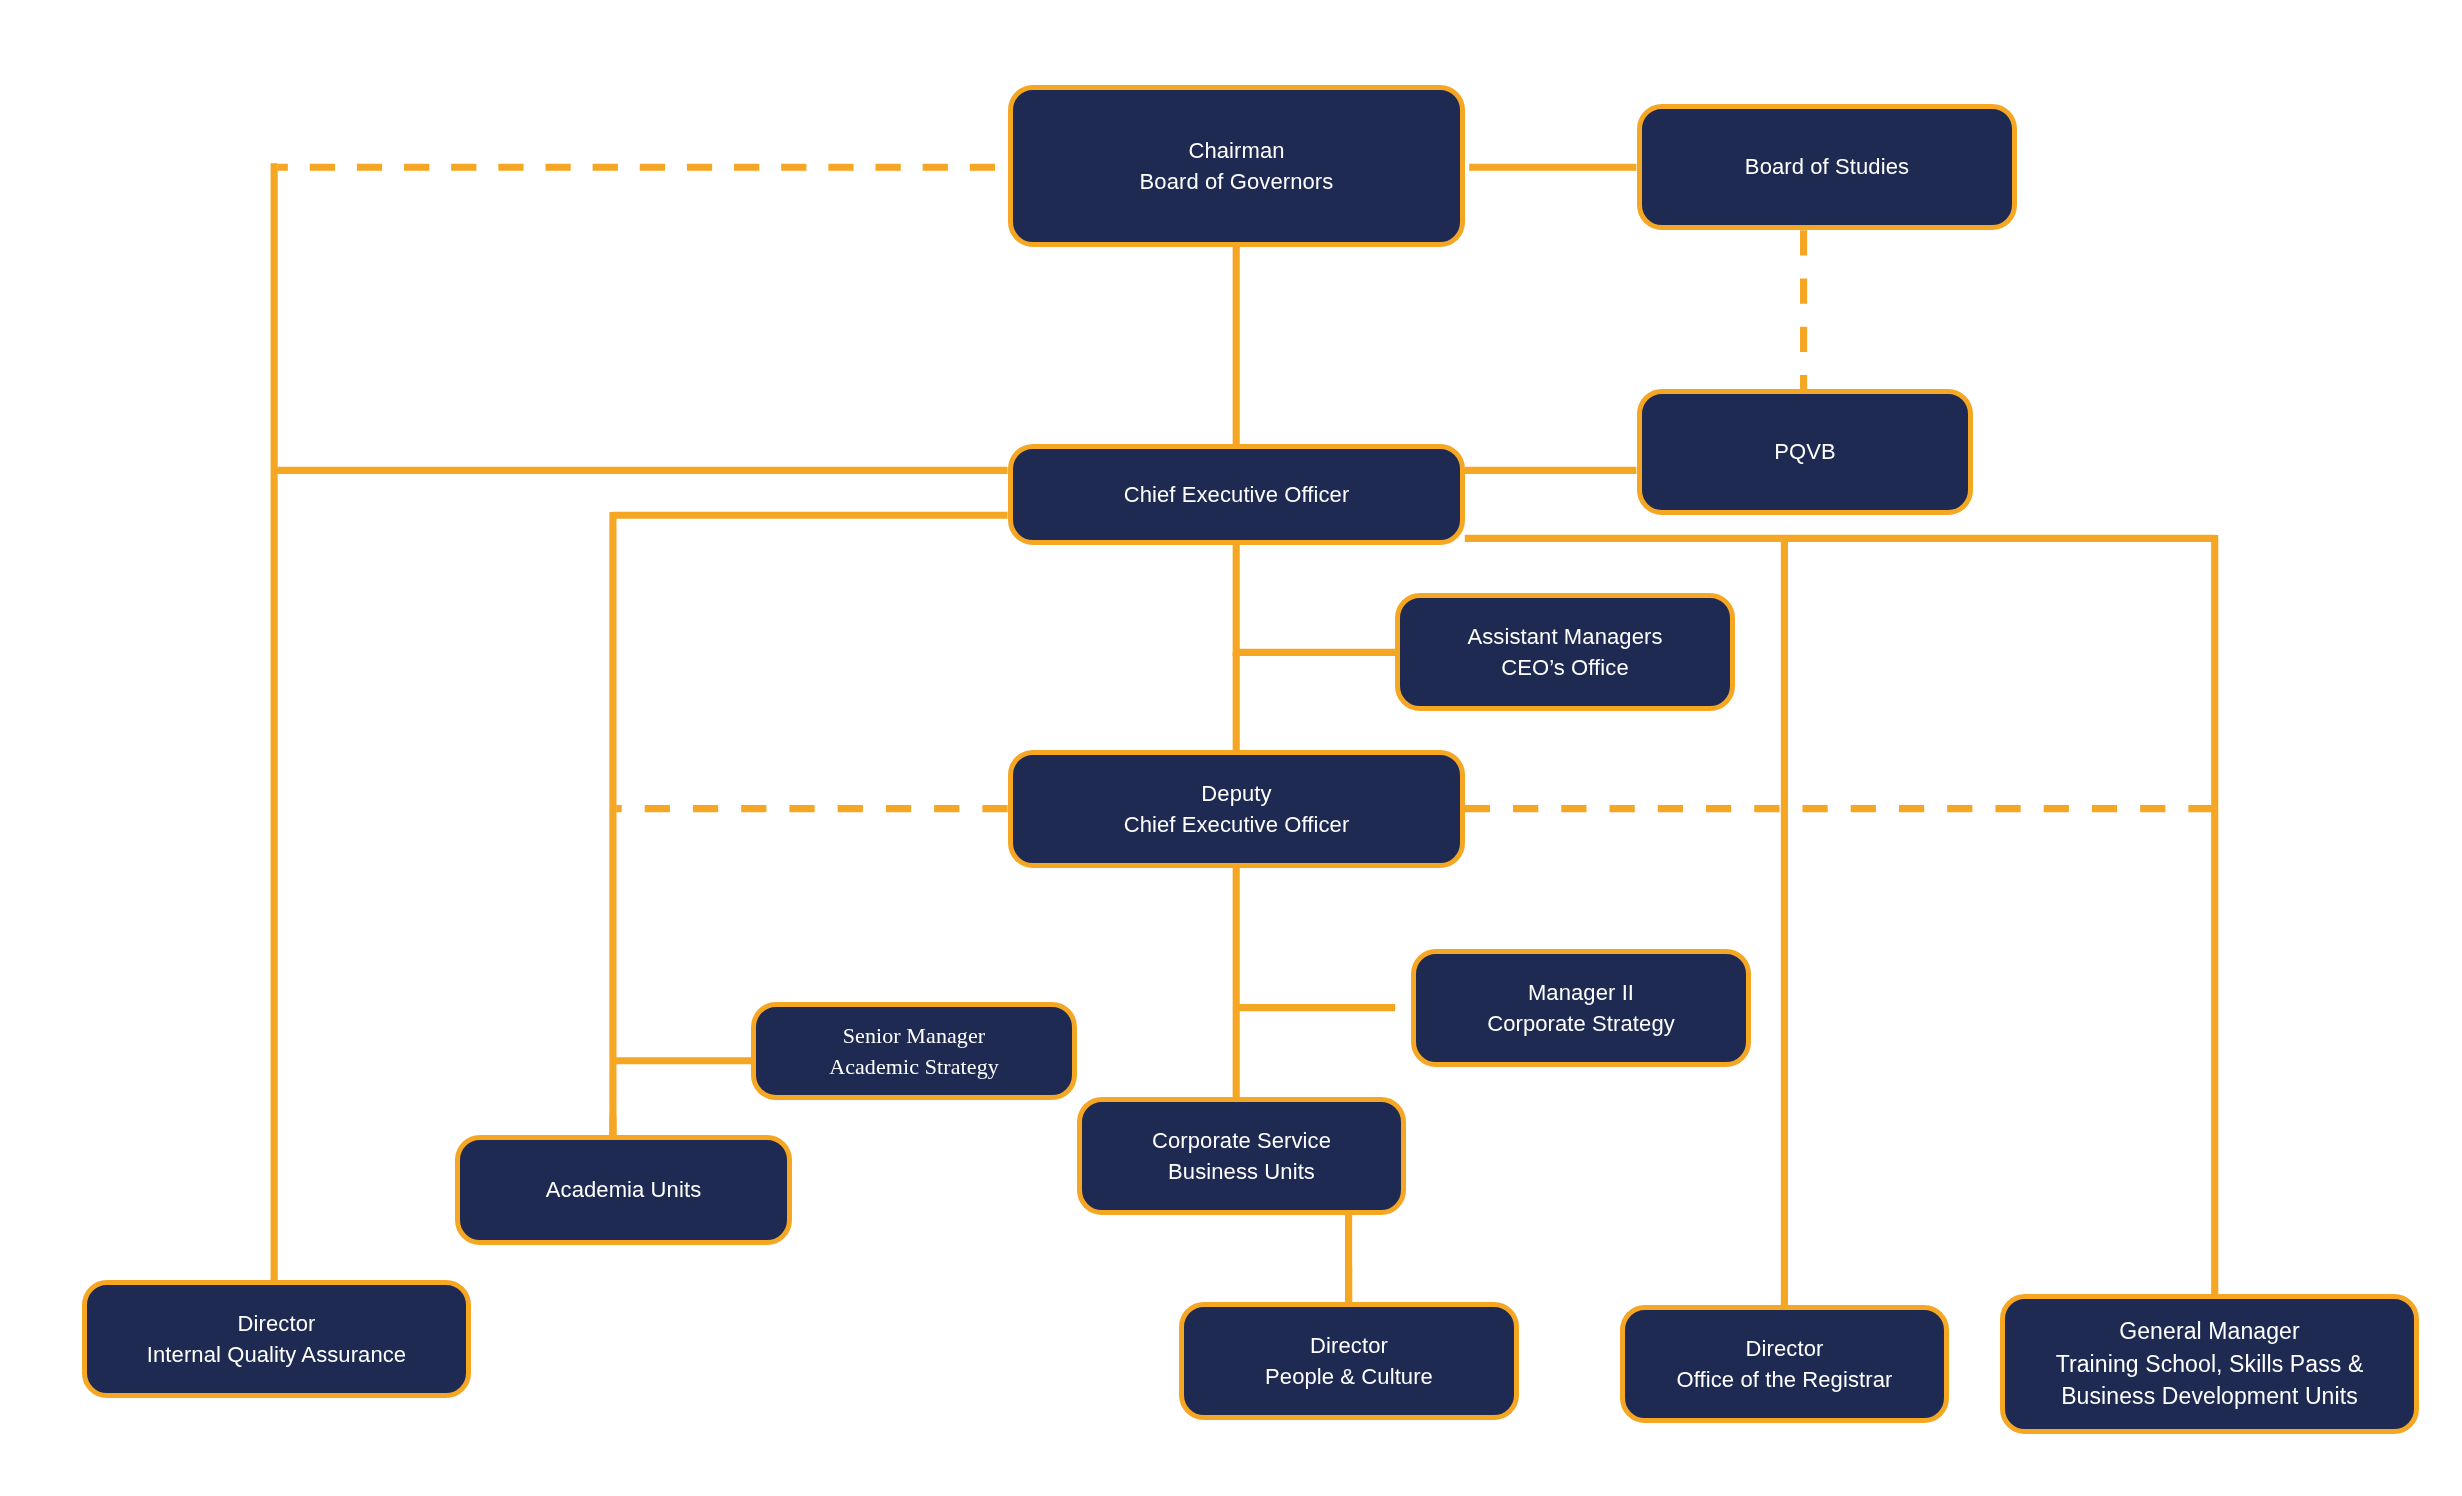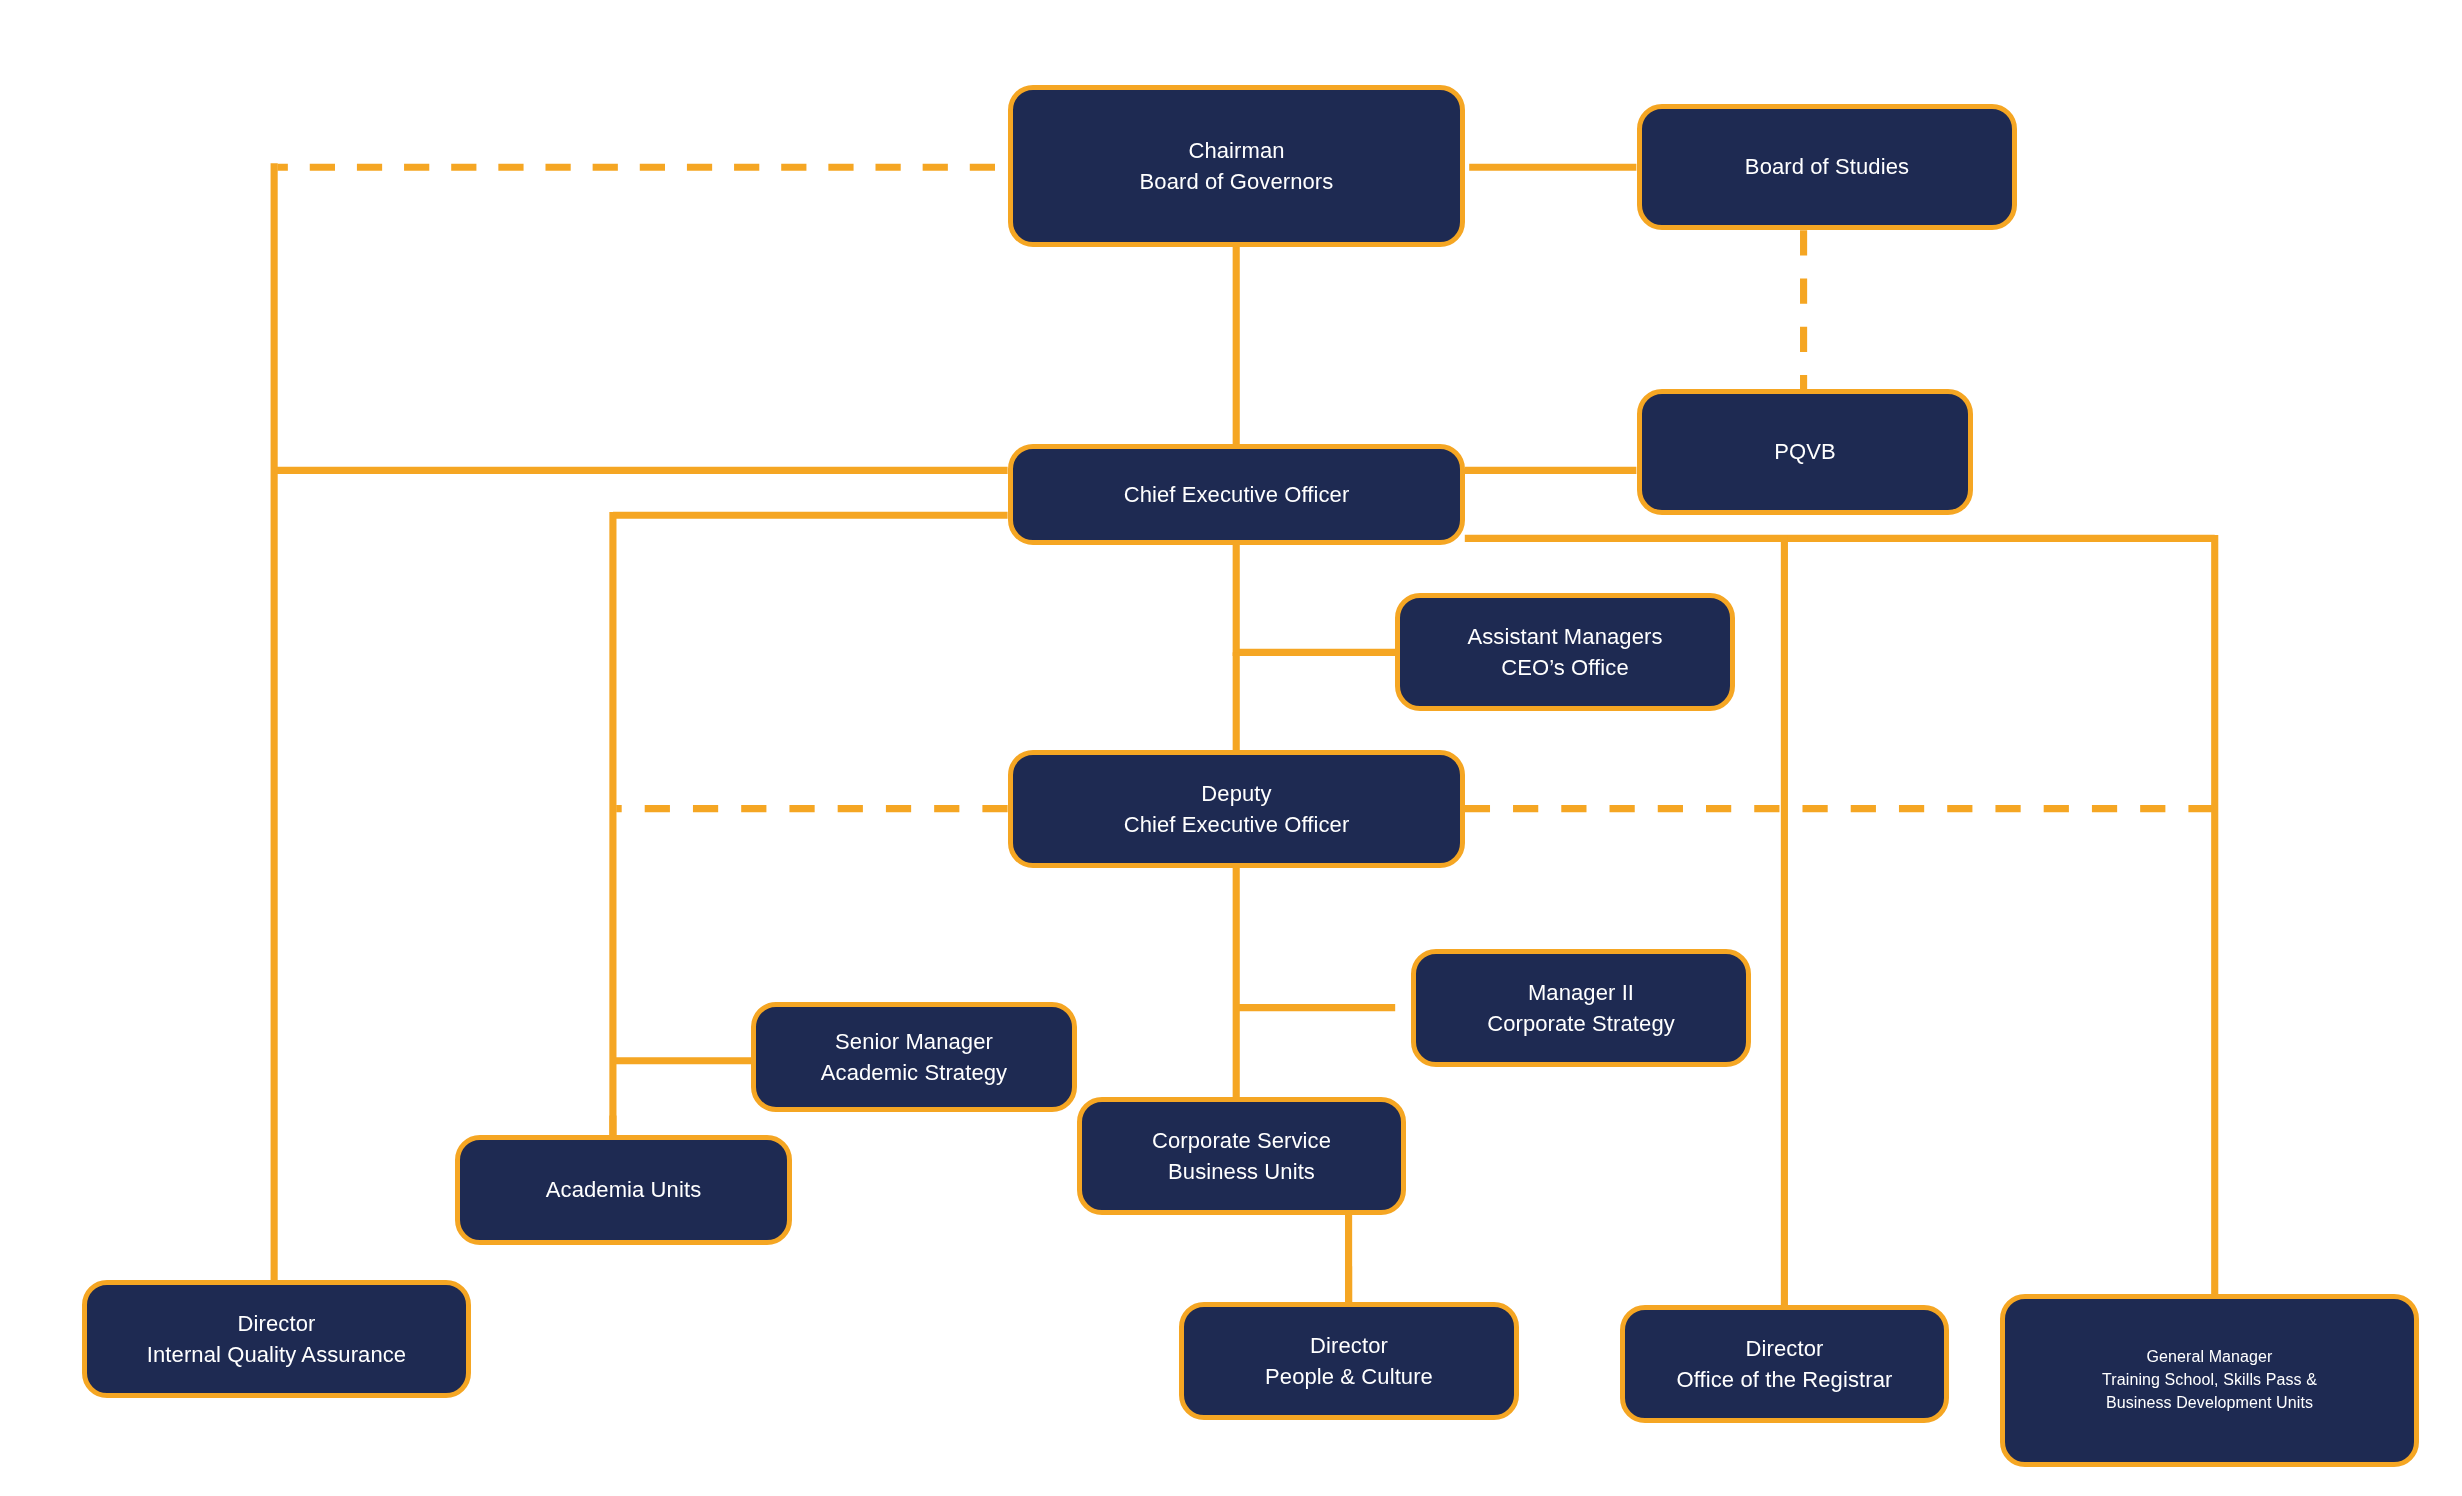--- a/index.html
+++ b/index.html
@@ -132,7 +132,7 @@
   </div>
 
 
-  <div class="node" style="left:751px; top:1002px; width:326px; height:110px;">
+  <div class="node" style="left:751px; top:1002px; width:326px; height:98px;font-family:Liberation Serif, serif;">
     <span class="node-label">Senior Manager
 Academic Strategy</span>
   </div>

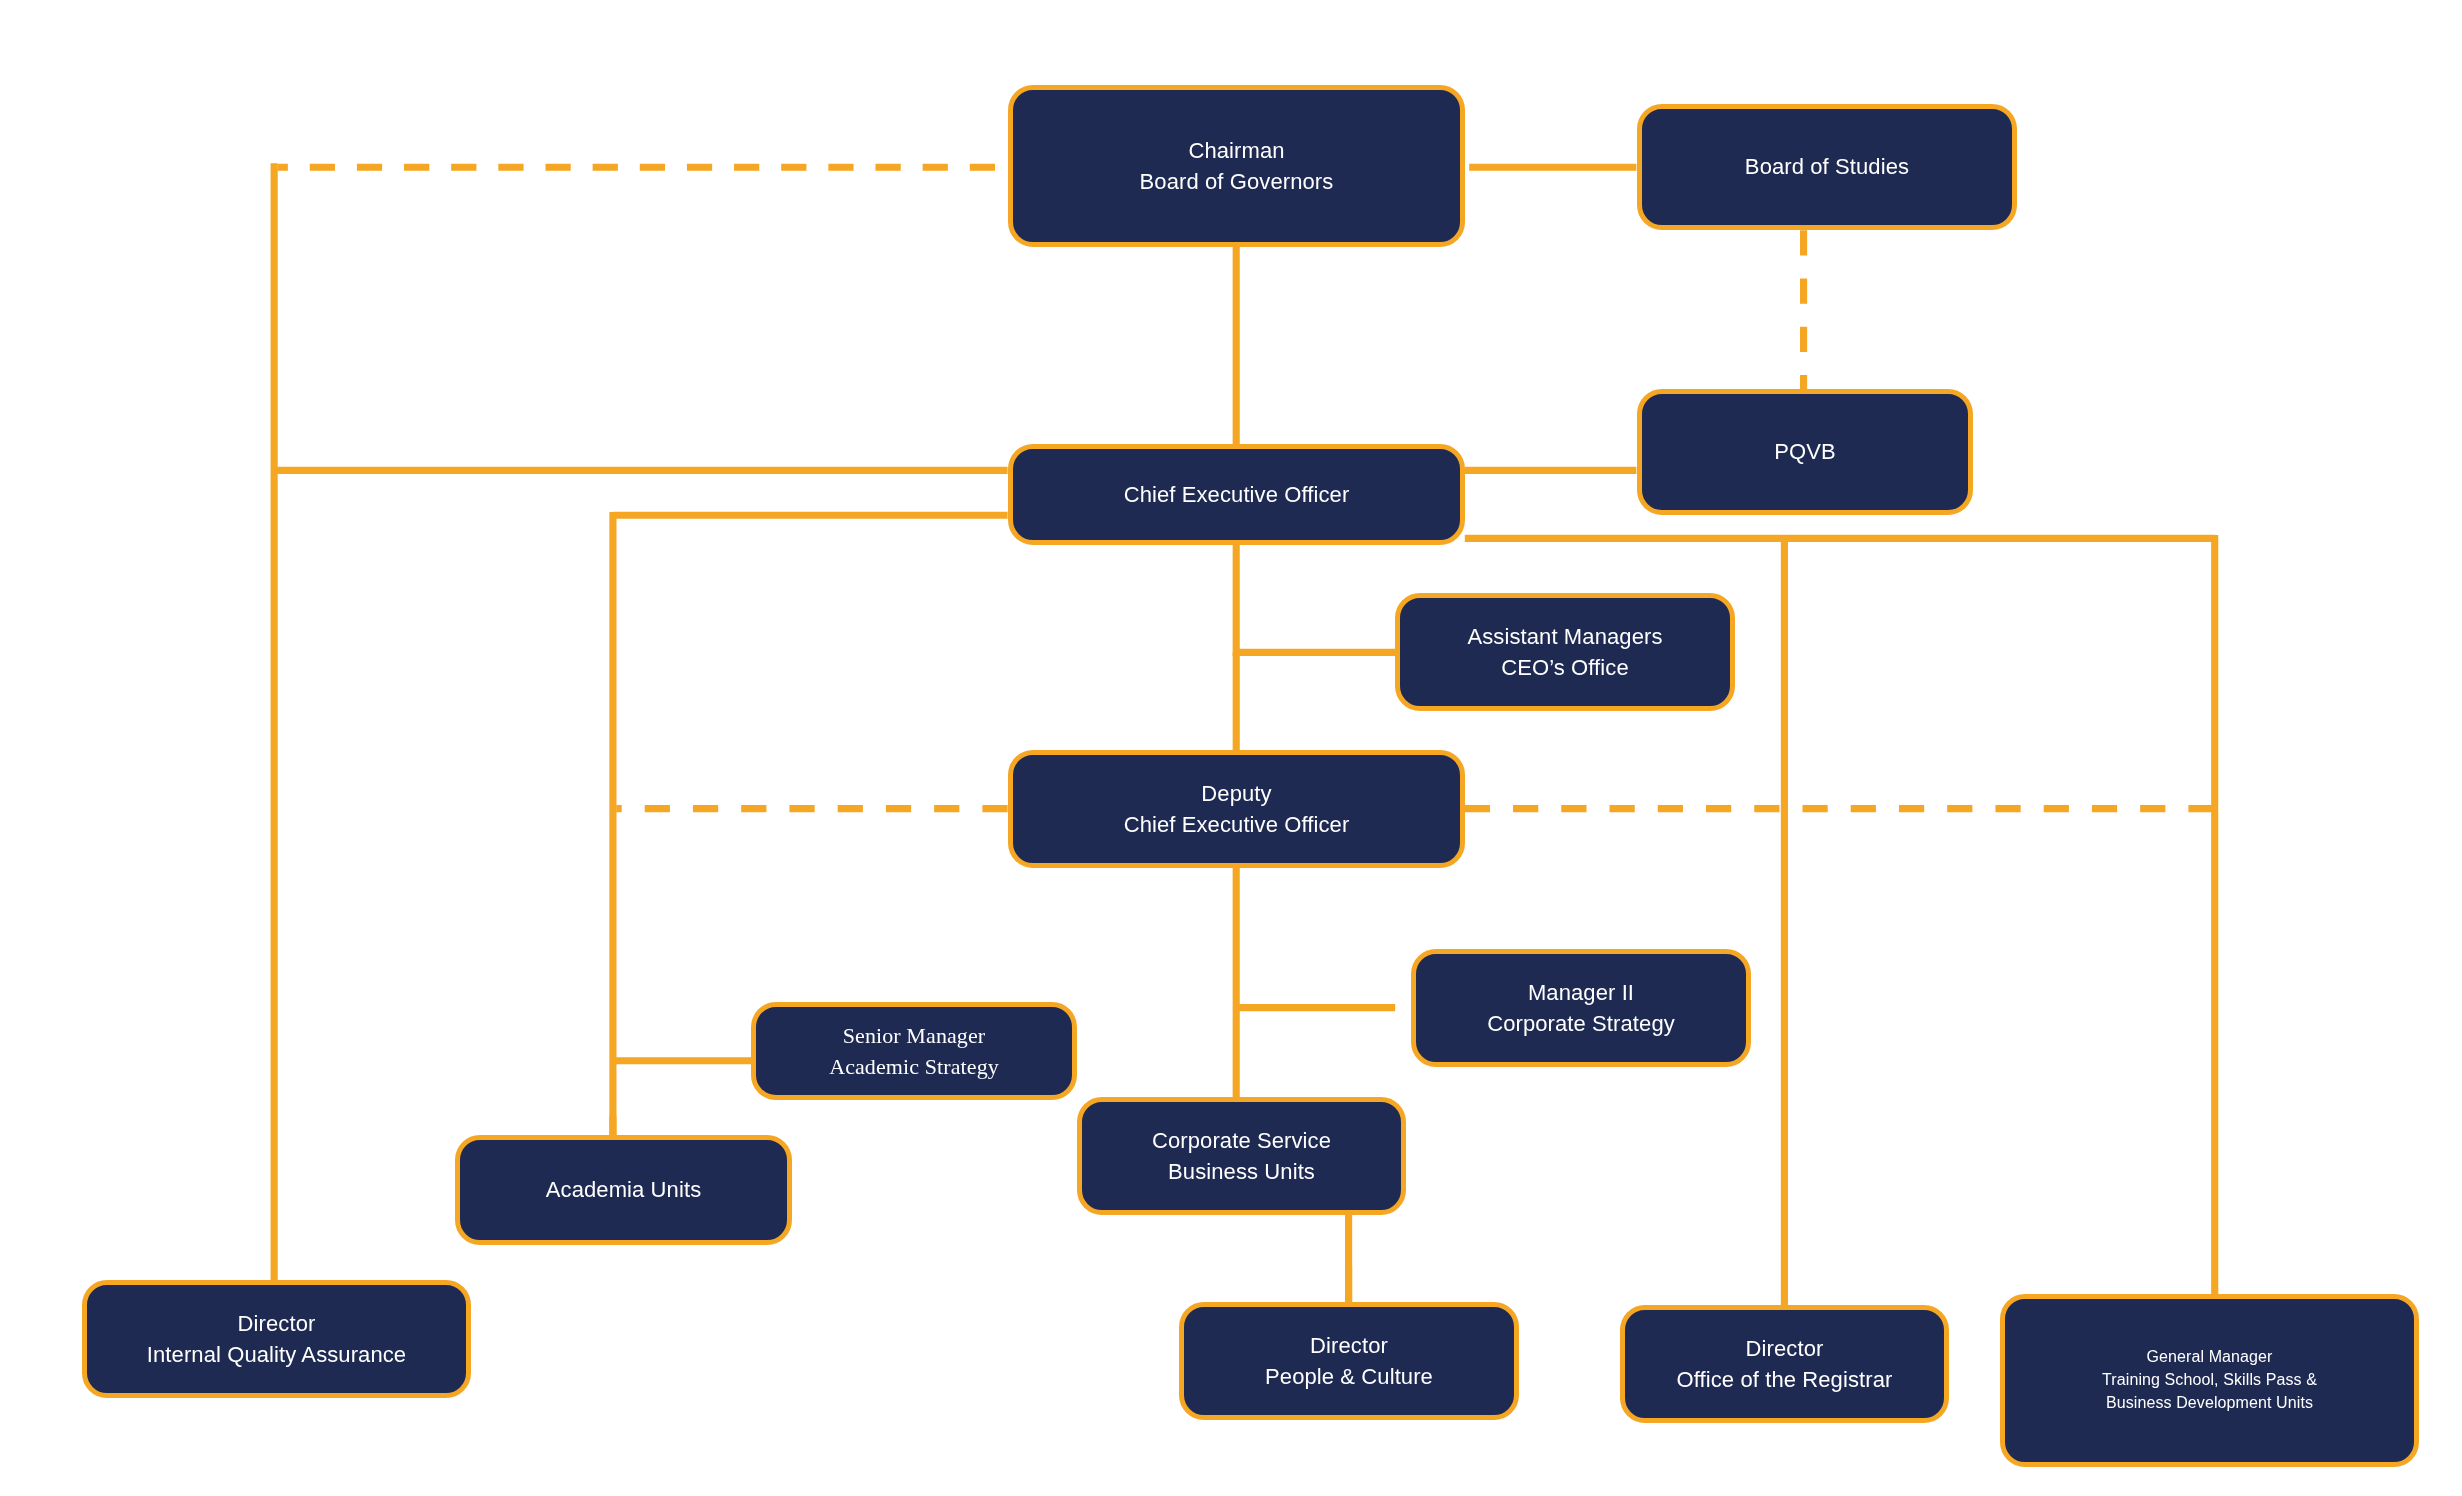--- a/index.html
+++ b/index.html
@@ -166,7 +166,7 @@
 Office of the Registrar</span>
   </div>
 
-  <div class="node" style="left:2000px; top:1294px; width:419px; height:173px; font-size:16px;">
+  <div class="node" style="left:2000px; top:1294px; width:419px; height:140px; font-size:23px;">
     <span class="node-label">General Manager
 Training School, Skills Pass &amp;
 Business Development Units</span>

